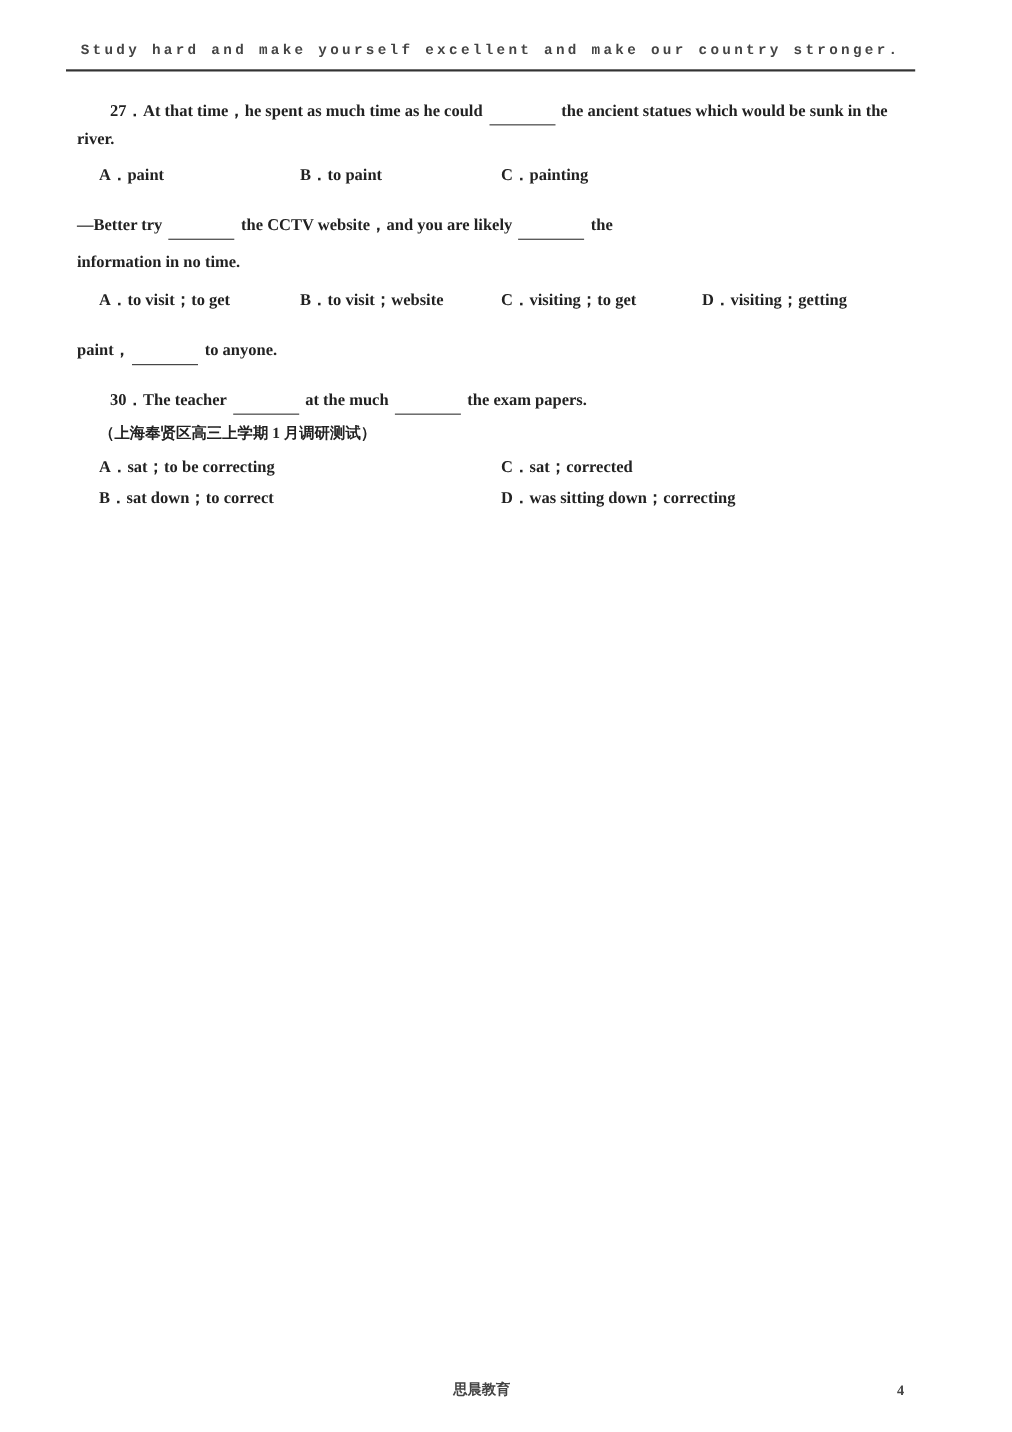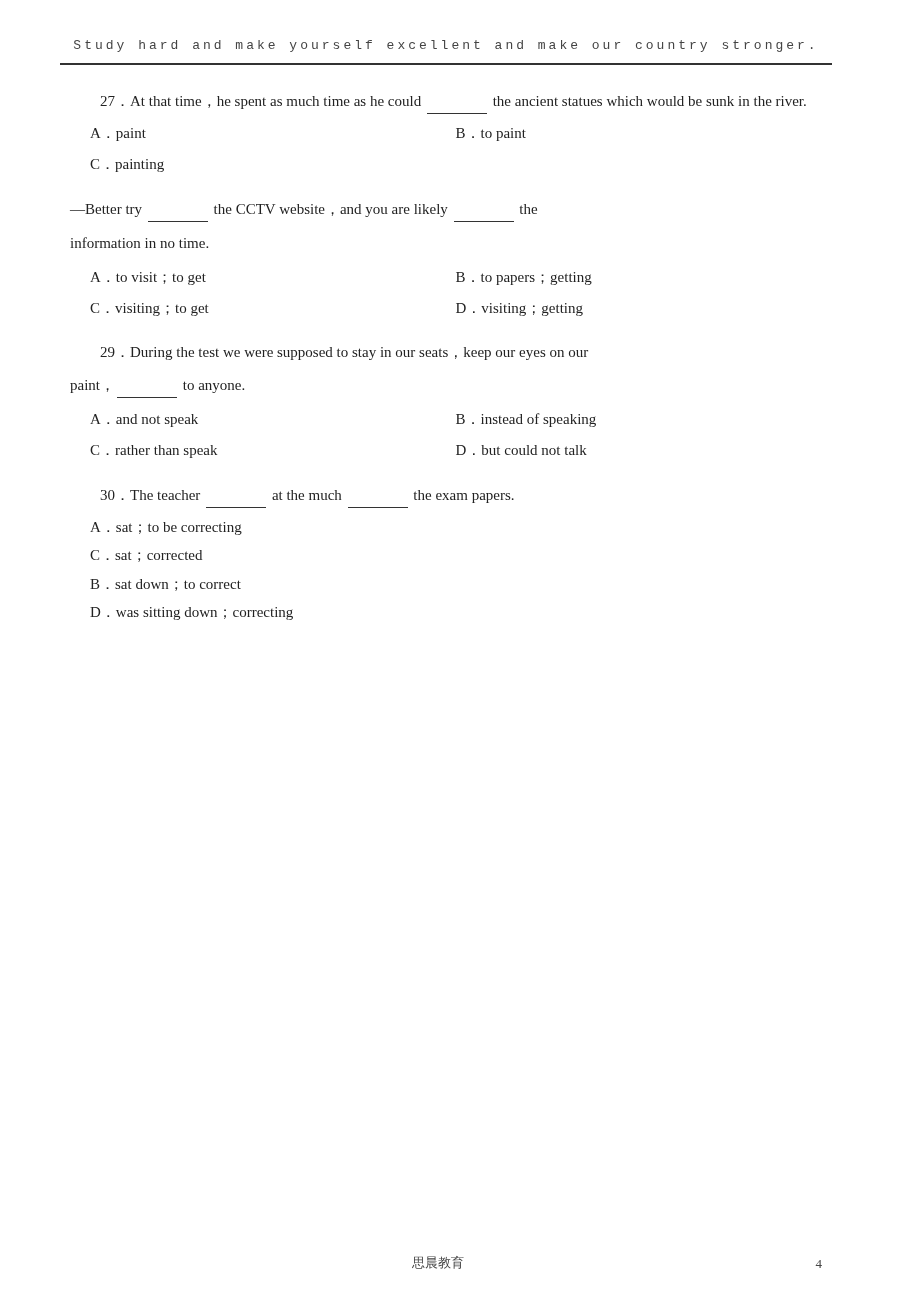--- a/index.html
+++ b/index.html
@@ -24,6 +24,7 @@
       background: #ffffff;
       position: relative;
       padding: 0;
+      font-weight: bold;
     }
 
     .header-motto {

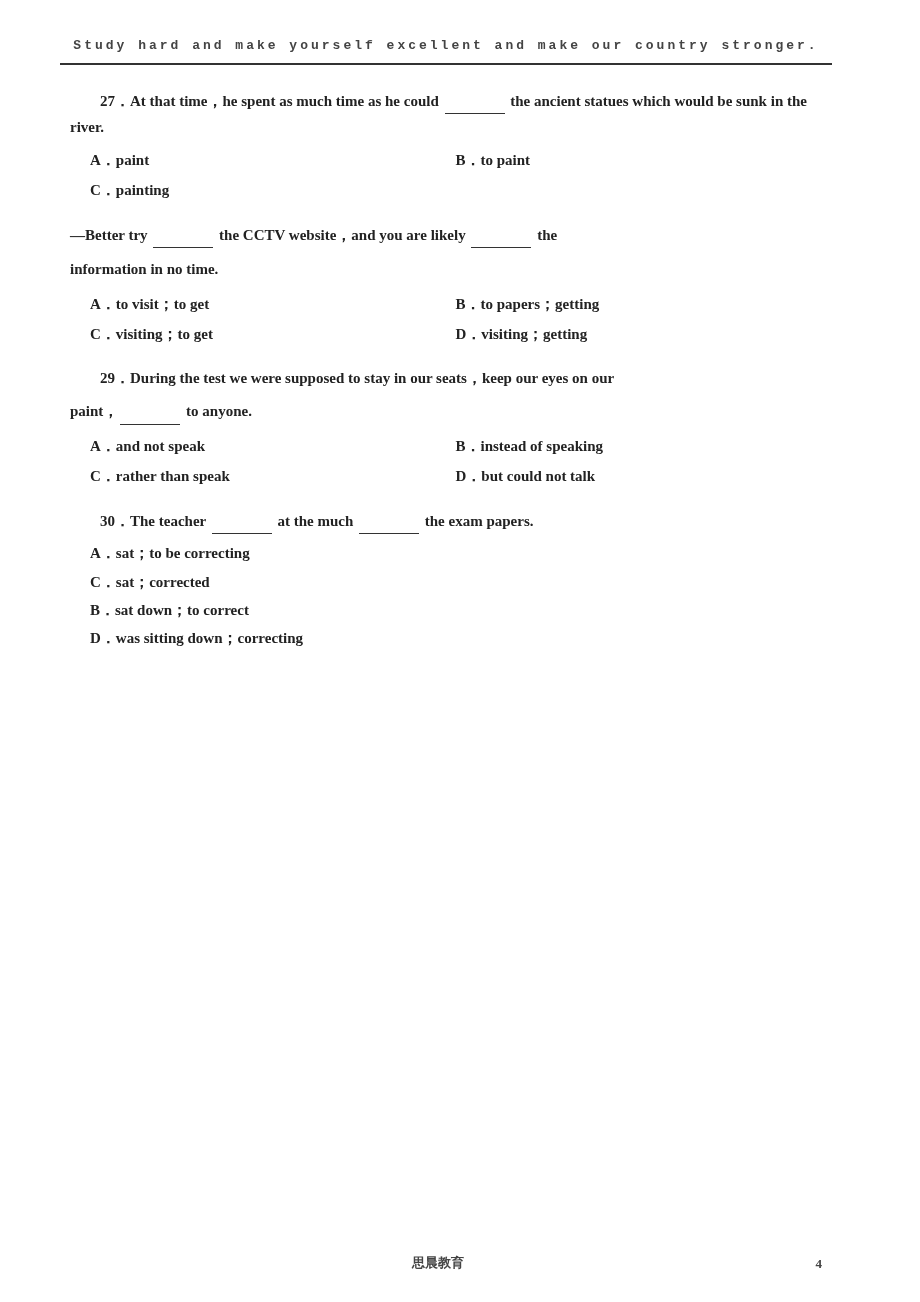--- a/index.html
+++ b/index.html
@@ -64,7 +64,7 @@
 
     .options-grid {
       display: grid;
-      grid-template-columns: 1fr 1fr;
+      grid-template-columns: 1fr 1fr 1fr 1fr;
       gap: 4px 0;
       margin-left: 20px;
       margin-bottom: 4px;

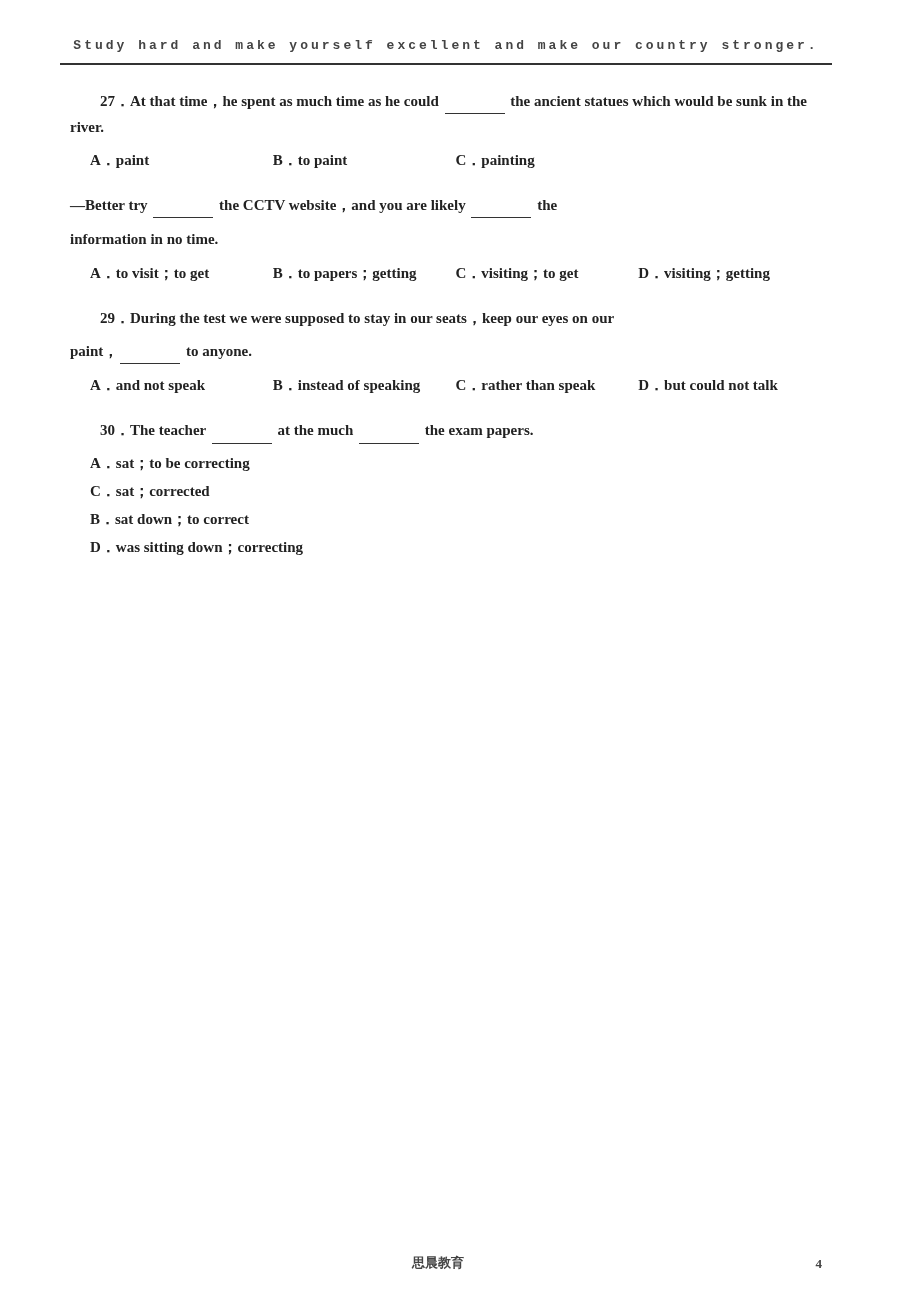--- a/index.html
+++ b/index.html
@@ -138,7 +138,7 @@
       </div>
       <div class="options-grid">
         <div class="option"><span>A．</span><span>to visit；to get</span></div>
-        <div class="option"><span>B．</span><span>to papers；getting</span></div>
+        <div class="option"><span>B．</span><span>to visit；website</span></div>
         <div class="option"><span>C．</span><span>visiting；to get</span></div>
         <div class="option"><span>D．</span><span>visiting；getting</span></div>
       </div>

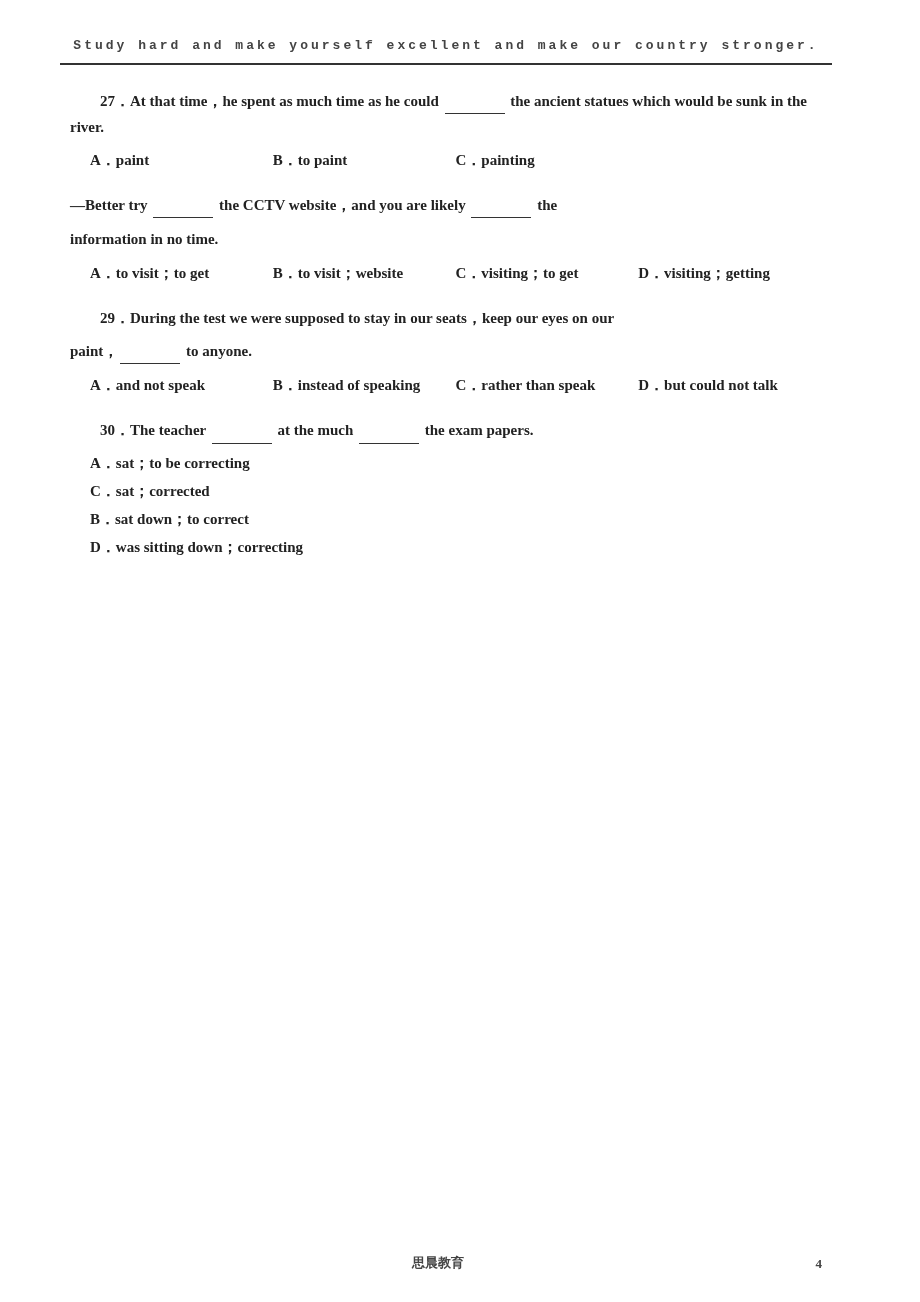--- a/index.html
+++ b/index.html
@@ -145,9 +145,6 @@
     </div>
 
     <div class="question-block">
-      <div class="question-stem">
-        <span>29．During the test we were supposed to stay in our seats，keep our eyes on our</span>
-      </div>
       <div class="question-stem-continuation" style="text-indent:0;">
         <span>paint，</span><span class="blank">&nbsp;&nbsp;&nbsp;&nbsp;&nbsp;&nbsp;&nbsp;&nbsp;</span><span> to anyone.</span>
       </div>

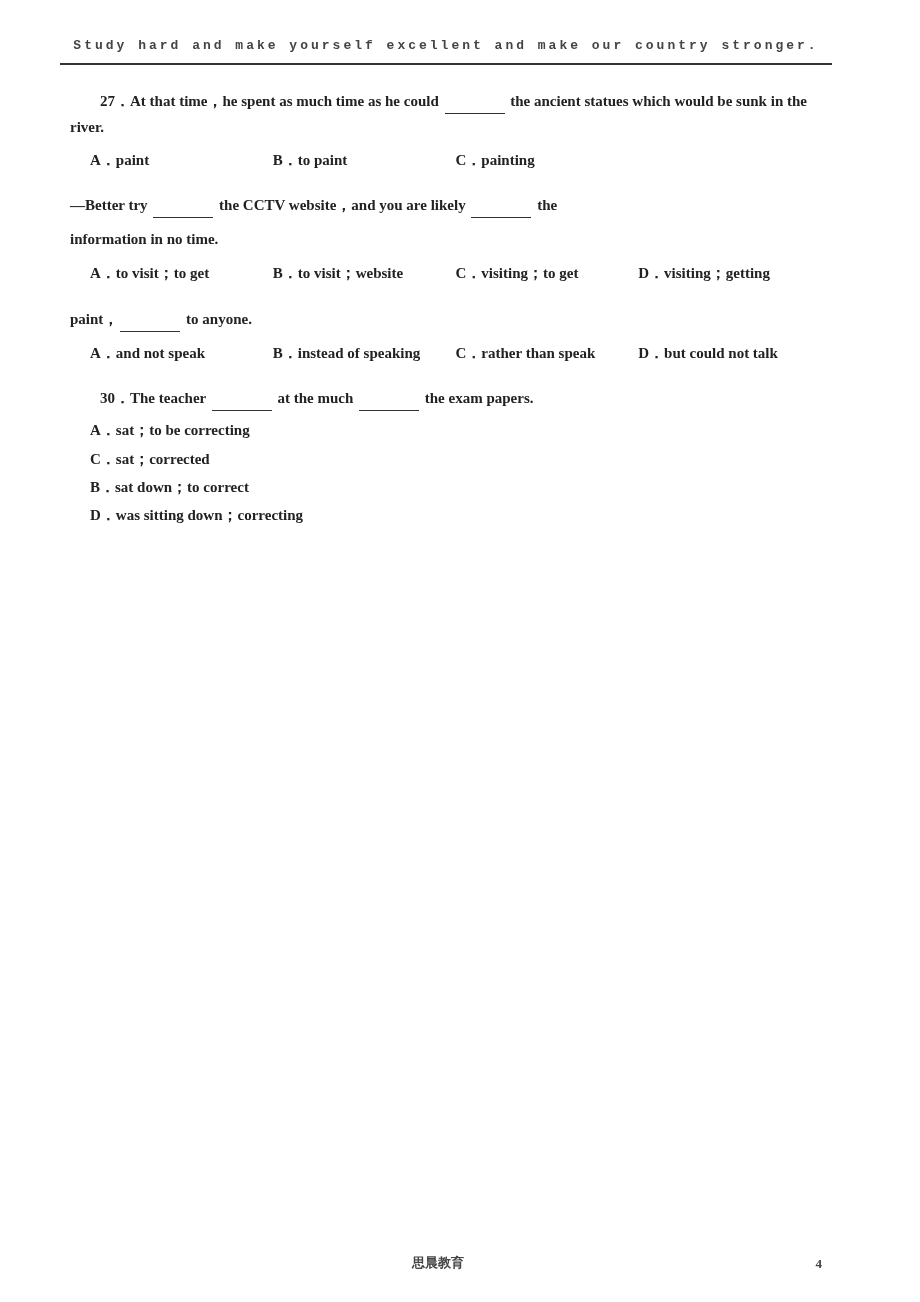--- a/index.html
+++ b/index.html
@@ -148,12 +148,6 @@
       <div class="question-stem-continuation" style="text-indent:0;">
         <span>paint，</span><span class="blank">&nbsp;&nbsp;&nbsp;&nbsp;&nbsp;&nbsp;&nbsp;&nbsp;</span><span> to anyone.</span>
       </div>
-      <div class="options-grid">
-        <div class="option"><span>A．</span><span>and not speak</span></div>
-        <div class="option"><span>B．</span><span>instead of speaking</span></div>
-        <div class="option"><span>C．</span><span>rather than speak</span></div>
-        <div class="option"><span>D．</span><span>but could not talk</span></div>
-      </div>
     </div>
 
     <div class="question-block">

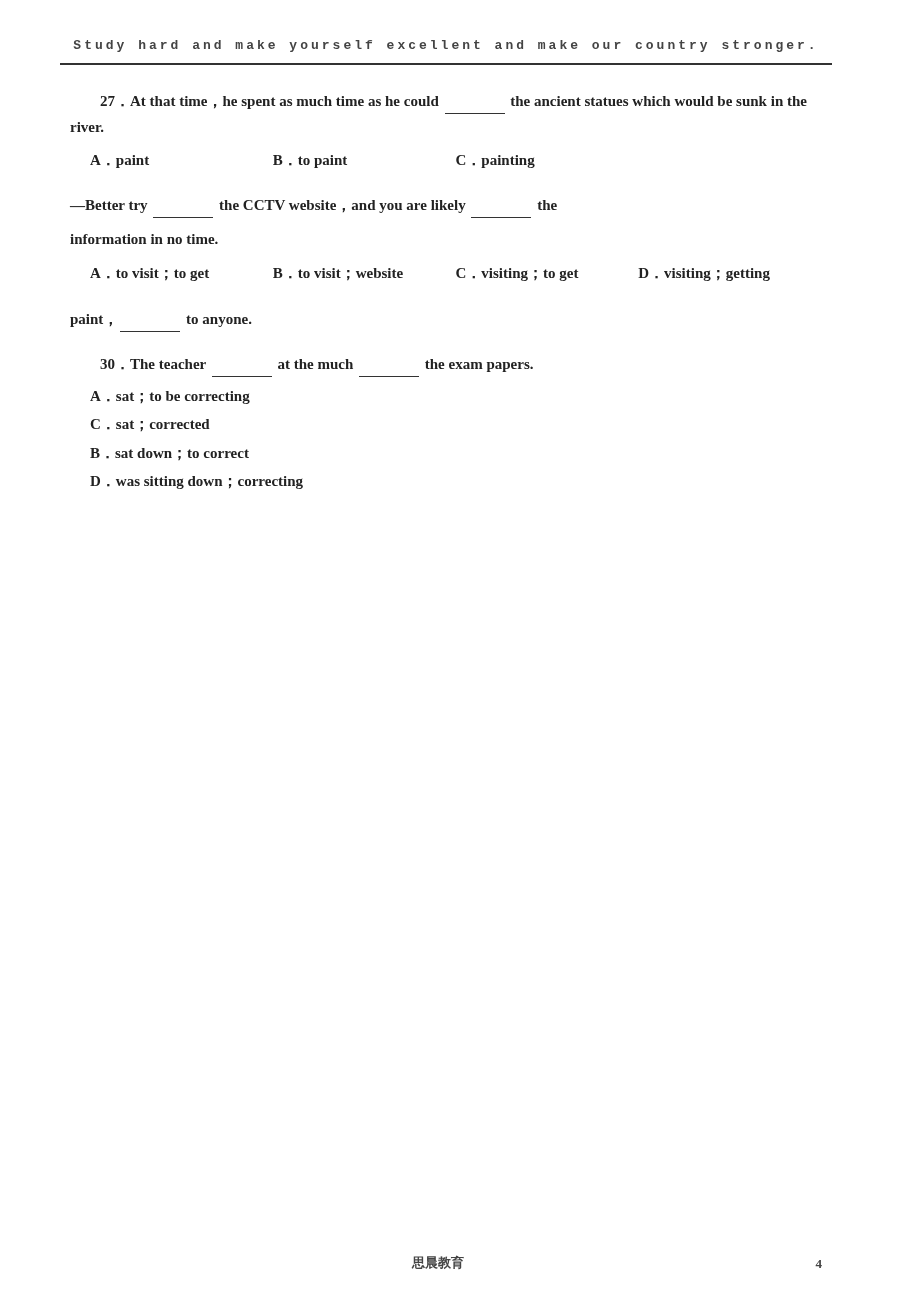--- a/index.html
+++ b/index.html
@@ -154,6 +154,9 @@
       <div class="question-stem">
         <span>30．The teacher </span><span class="blank">&nbsp;&nbsp;&nbsp;&nbsp;&nbsp;&nbsp;&nbsp;&nbsp;</span><span> at the much </span><span class="blank">&nbsp;&nbsp;&nbsp;&nbsp;&nbsp;&nbsp;&nbsp;&nbsp;</span><span> the exam papers.</span>
       </div>
+      <div class="source-note">
+        <span>（上海奉贤区高三上学期 1 月调研测试）</span>
+      </div>
       <div class="options-grid" style="grid-template-columns:1fr; gap:2px 0;">
         <div class="option"><span>A．</span><span>sat；to be correcting</span></div>
         <div class="option"><span>C．</span><span>sat；corrected</span></div>

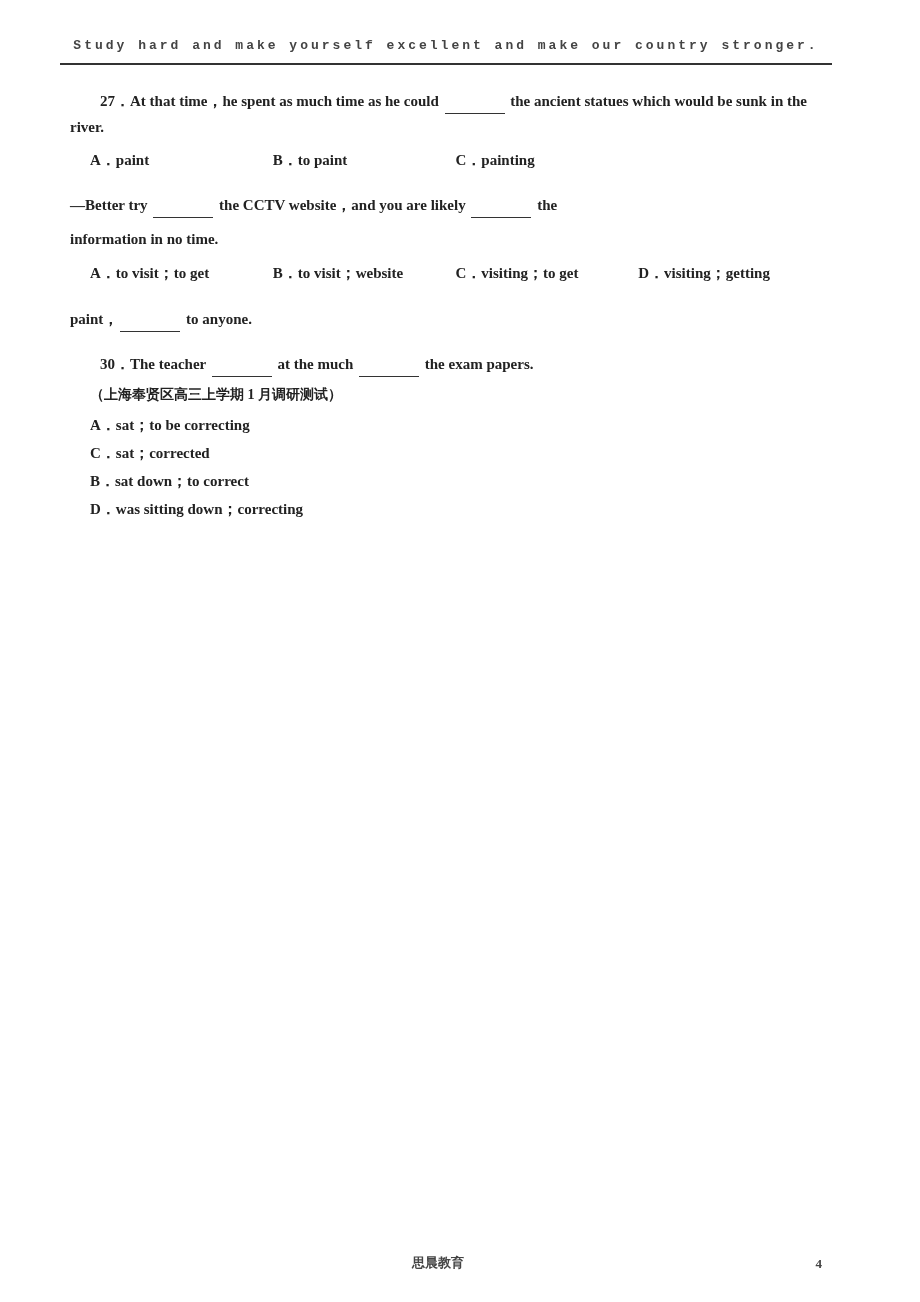--- a/index.html
+++ b/index.html
@@ -157,7 +157,7 @@
       <div class="source-note">
         <span>（上海奉贤区高三上学期 1 月调研测试）</span>
       </div>
-      <div class="options-grid" style="grid-template-columns:1fr; gap:2px 0;">
+      <div class="options-grid" style="grid-template-columns:1fr 1fr; gap:2px 0;">
         <div class="option"><span>A．</span><span>sat；to be correcting</span></div>
         <div class="option"><span>C．</span><span>sat；corrected</span></div>
         <div class="option"><span>B．</span><span>sat down；to correct</span></div>

